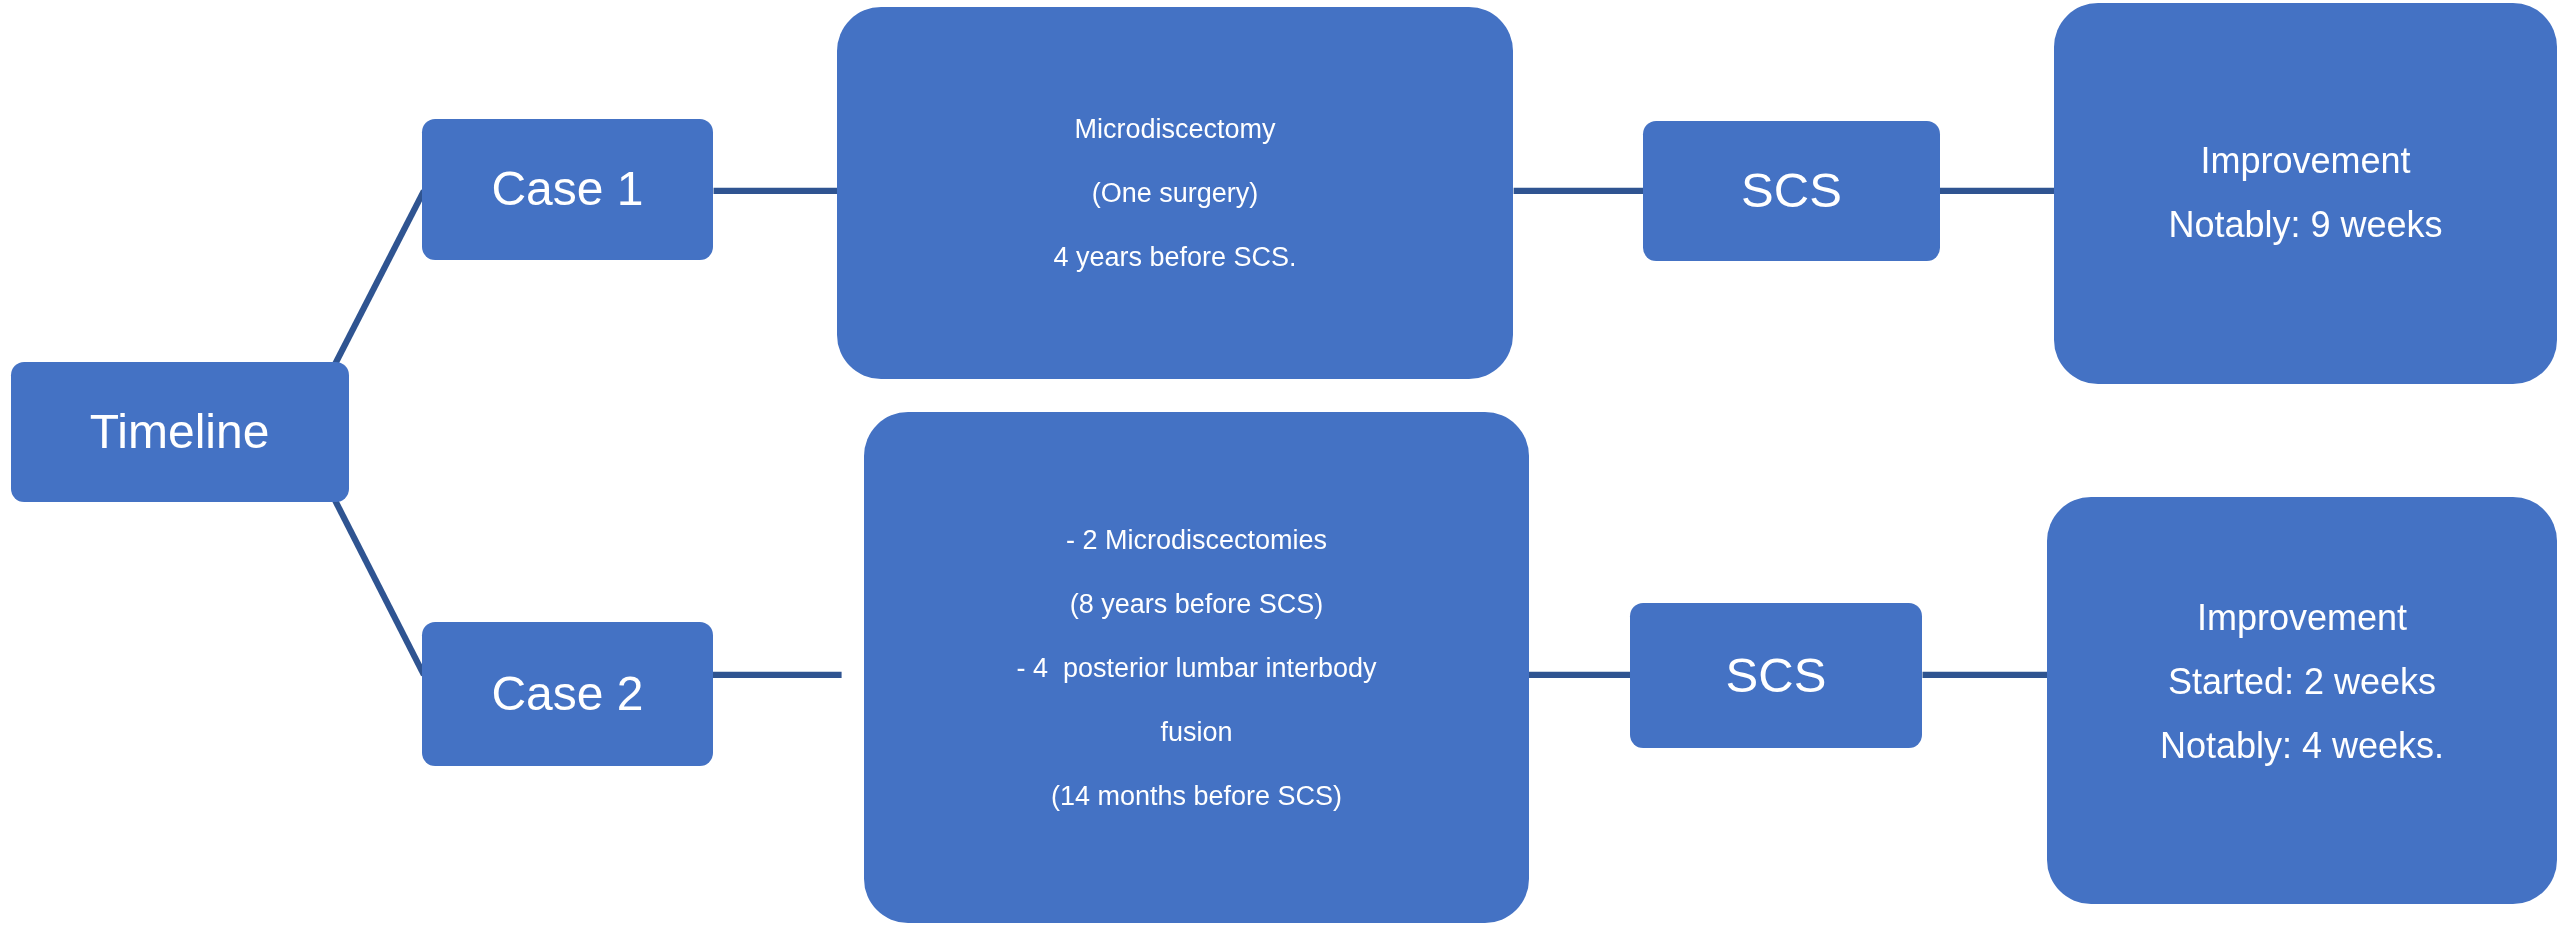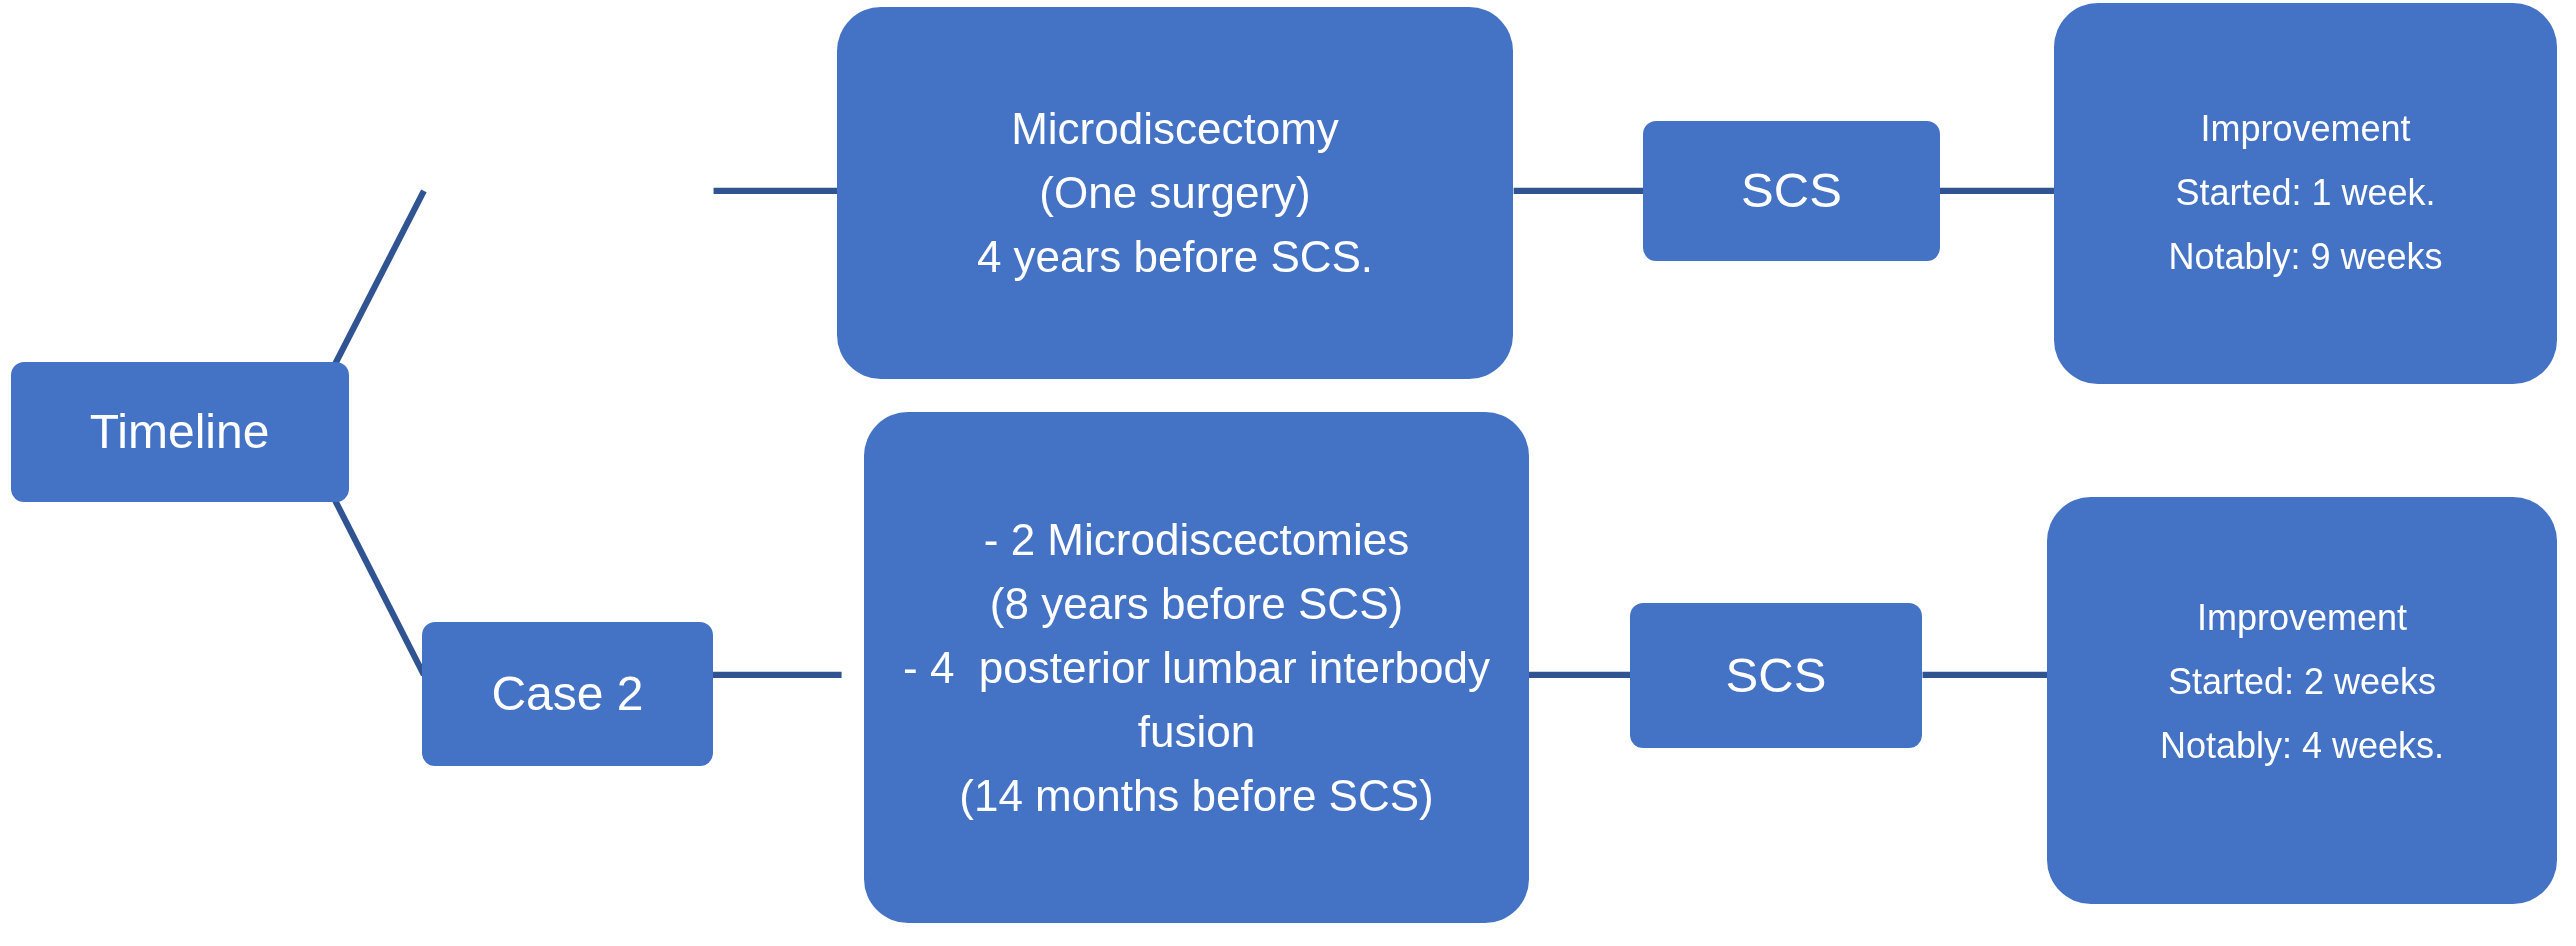--- a/index.html
+++ b/index.html
@@ -51,7 +51,7 @@
   }
   .node-label--scs { font-size: 49px; }
   .tline {
-    font-size: 44px;
+    font-size: 27px;
     line-height: 64px;
     white-space: pre-wrap;
   }

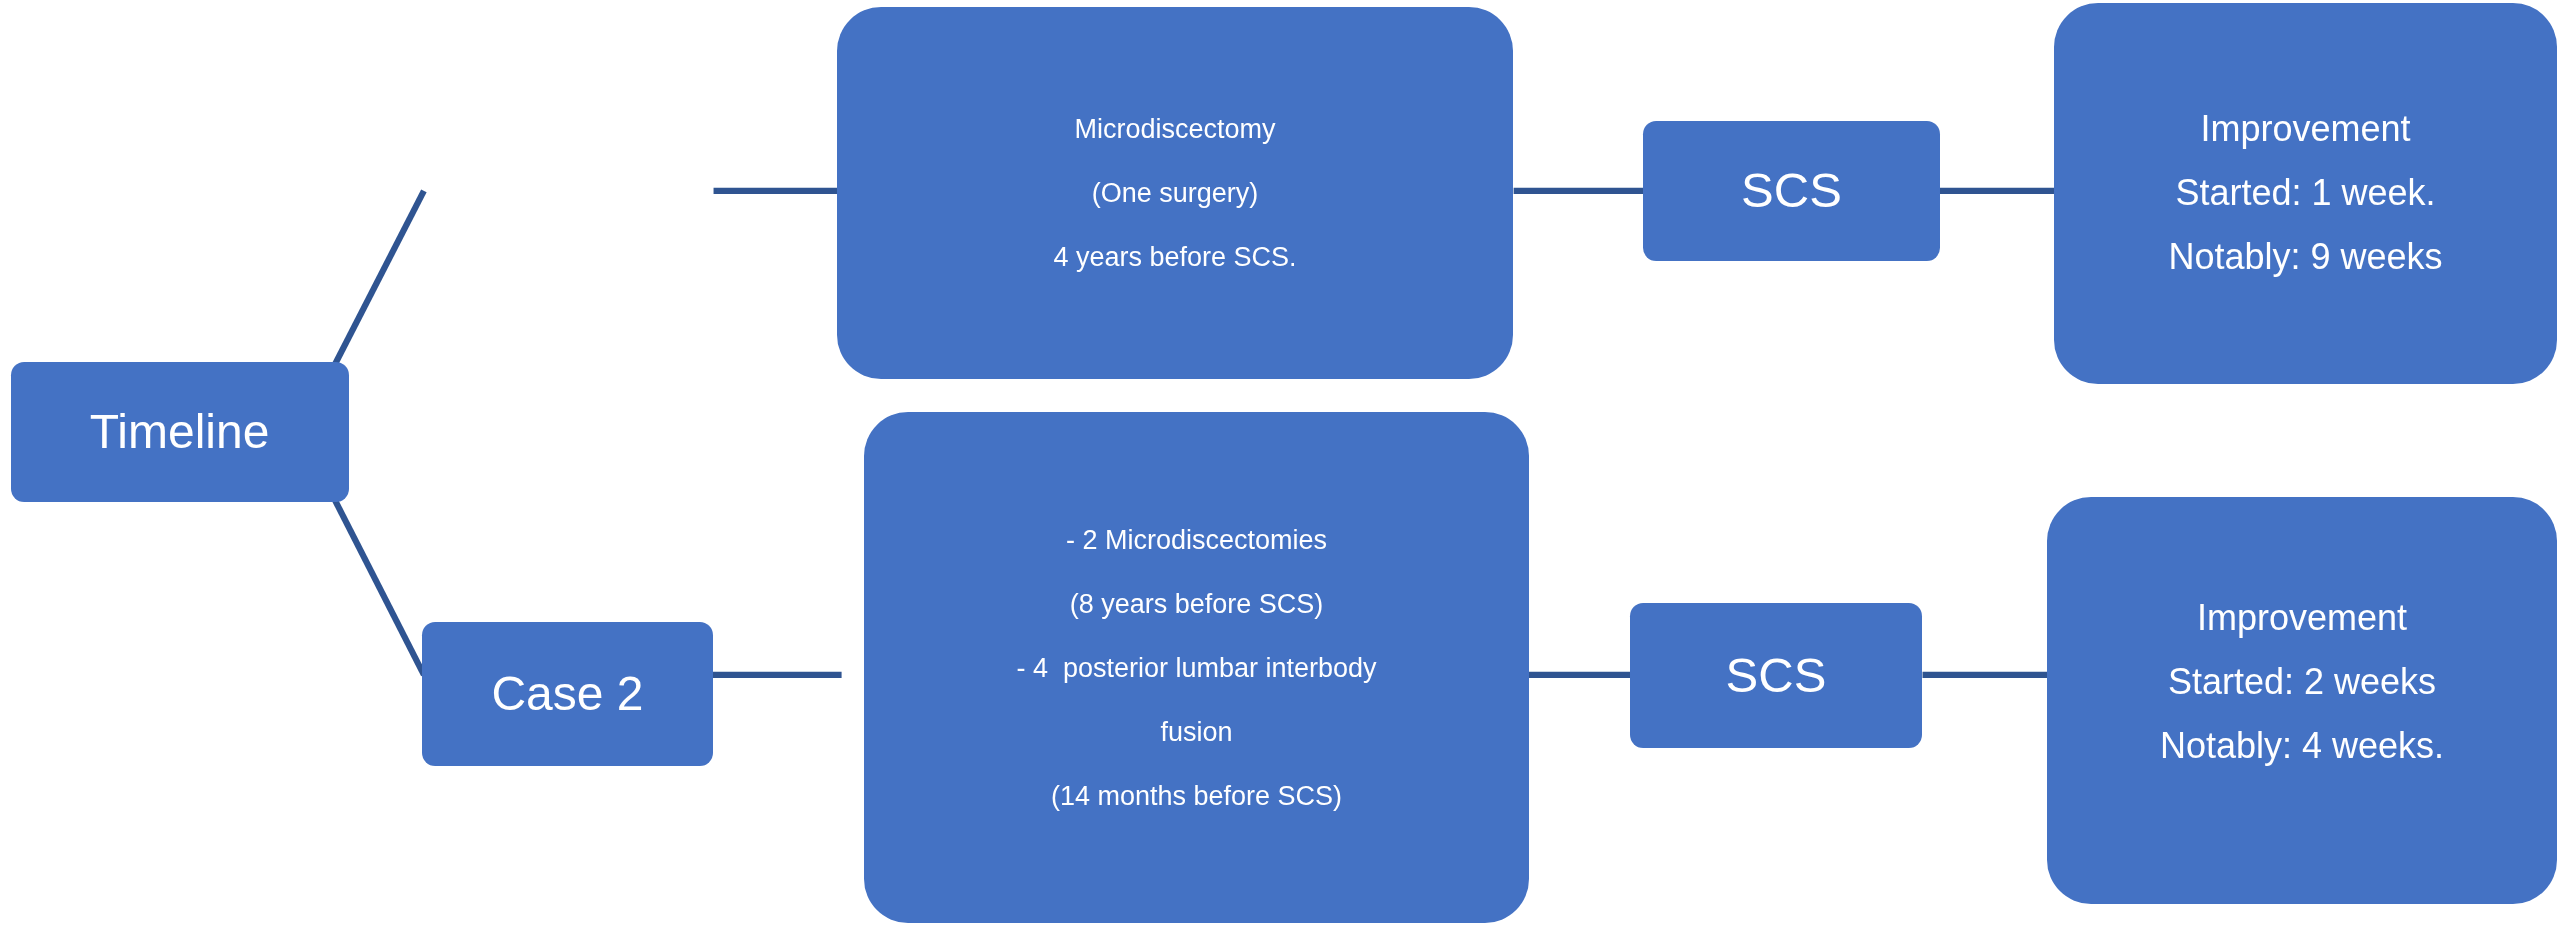--- a/index.html
+++ b/index.html
@@ -89,6 +89,9 @@
     <div class="node-label">Timeline</div>
   </div>
 
+  <div class="node node--small" id="case1">
+    <div class="node-label">Case 1</div>
+  </div>
 
   <div class="node node--large" id="case1-history">
     <div class="tline">Microdiscectomy</div>

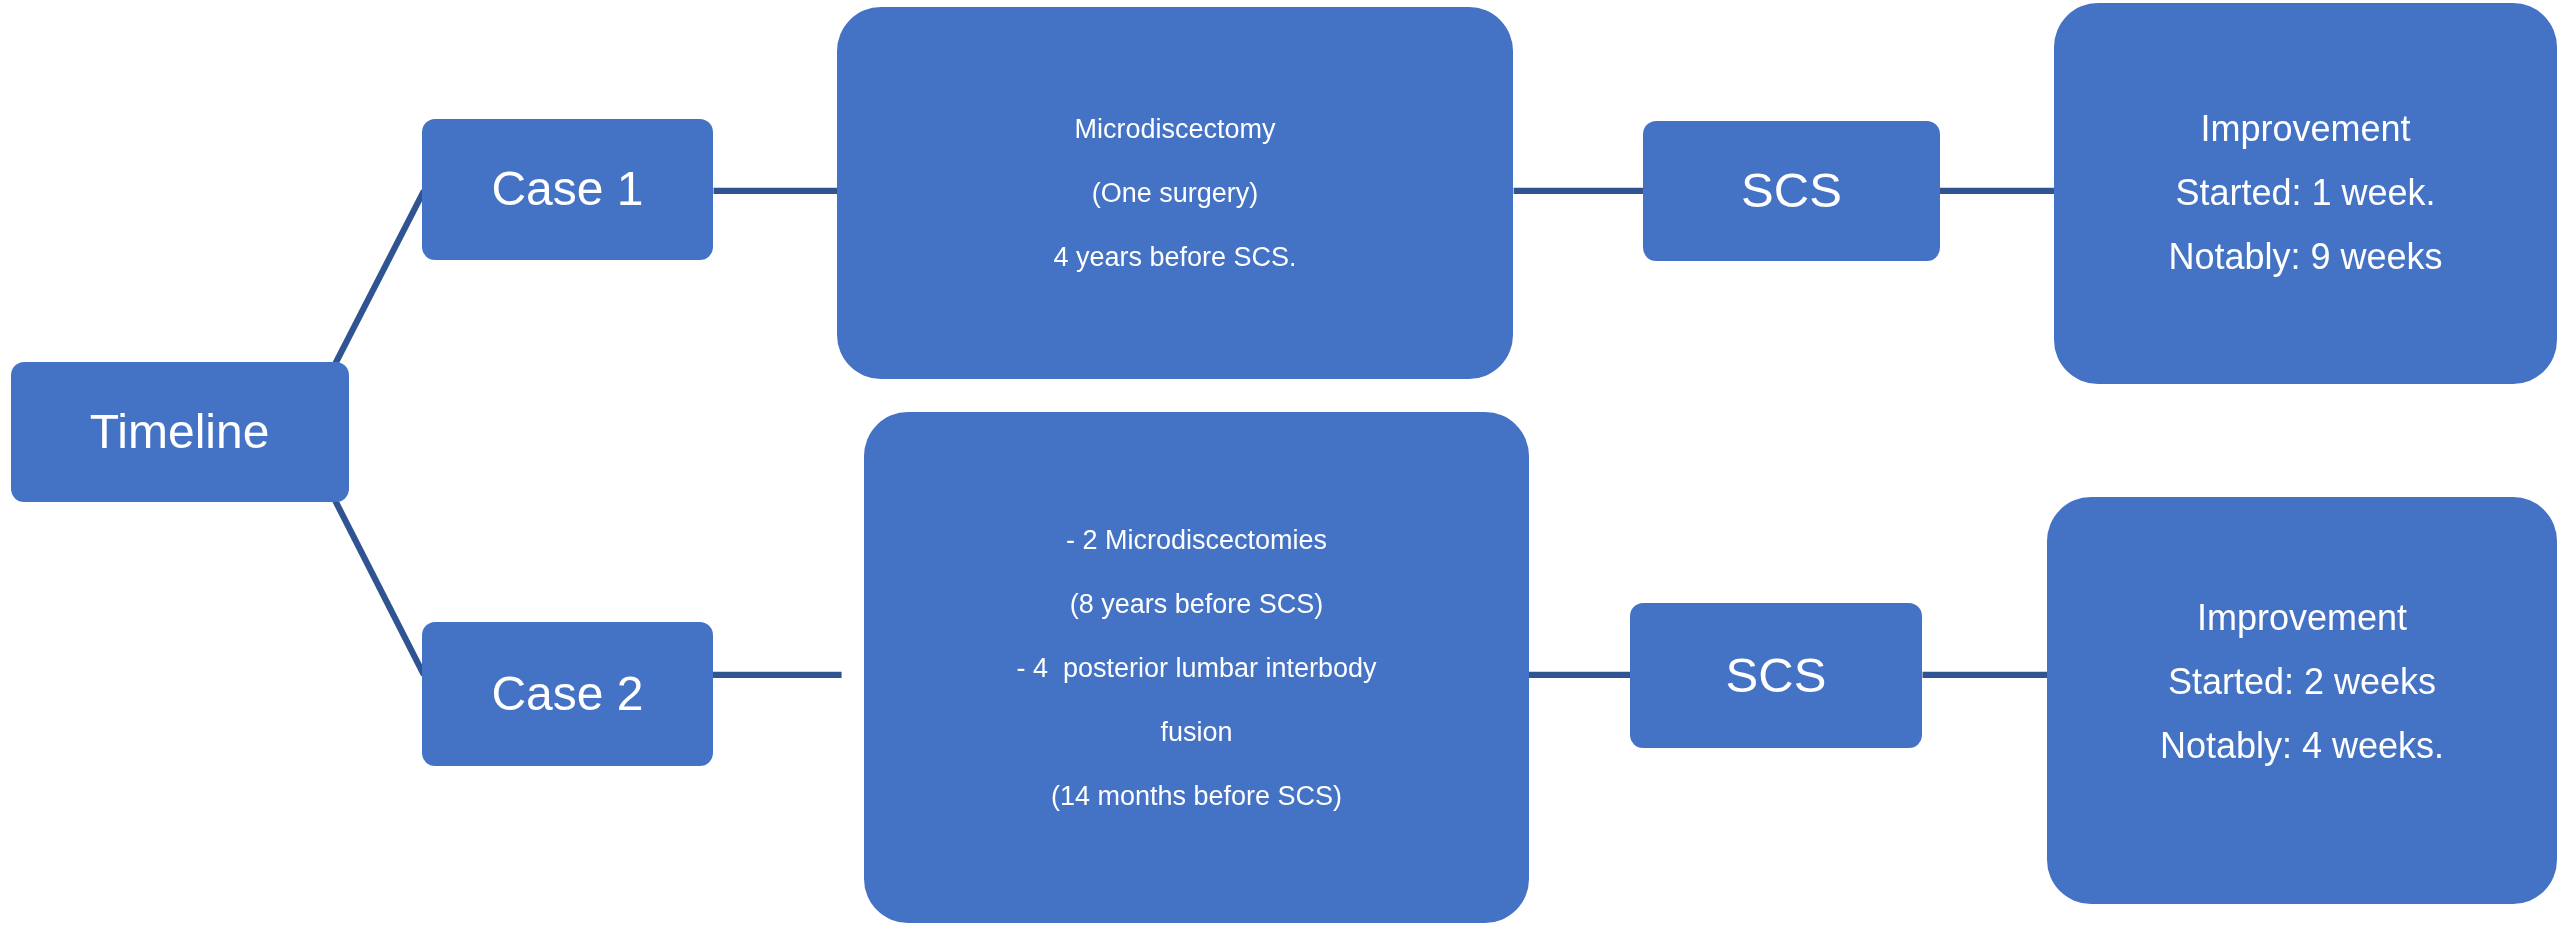--- a/index.html
+++ b/index.html
@@ -105,7 +105,6 @@
 
   <div class="node node--large node--outcome" id="case1-outcome">
     <div class="tline">Improvement</div>
-    <div class="tline">Started: 1 week.</div>
     <div class="tline">Notably: 9 weeks</div>
   </div>
 

